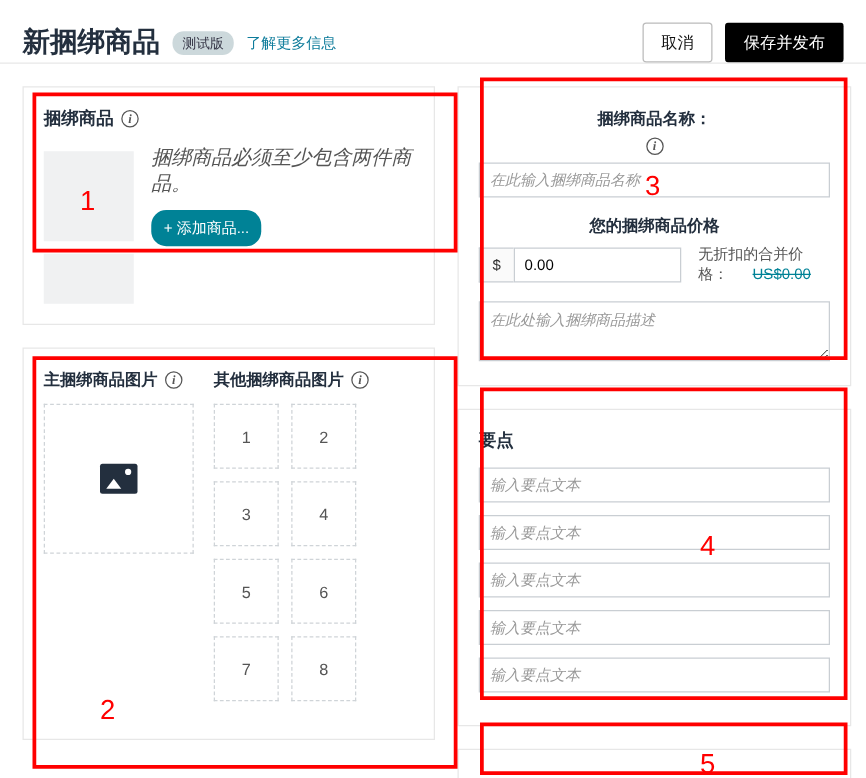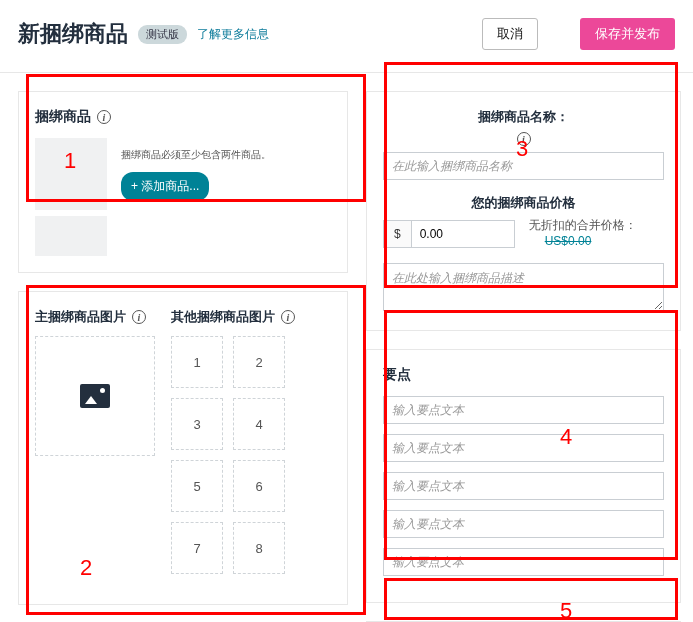--- a/index.html
+++ b/index.html
@@ -4,7 +4,7 @@
 <style>
   * { box-sizing: border-box; margin: 0; padding: 0; }
   body { font-family: "Helvetica Neue", Arial, "Microsoft YaHei", sans-serif; font-size: 13px; color: #232f3e; background: #fff; width: 693px; }
-  .header { display: flex; align-items: center; padding: 18px 18px 22px 18px; border-bottom: 1px solid #e7e7e7; }
+  .header { display: flex; align-items: center; padding: 18px 18px 0 18px; border-bottom: 1px solid #e7e7e7; }
   .title { font-size: 22px; font-weight: 700; margin-right: 10px; }
   .badge { background: #ccd8db; color: #334; font-size: 11px; border-radius: 9px; padding: 2px 8px; margin-right: 10px; }
   .link { color: #0e7c9b; font-size: 12px; cursor: pointer; }

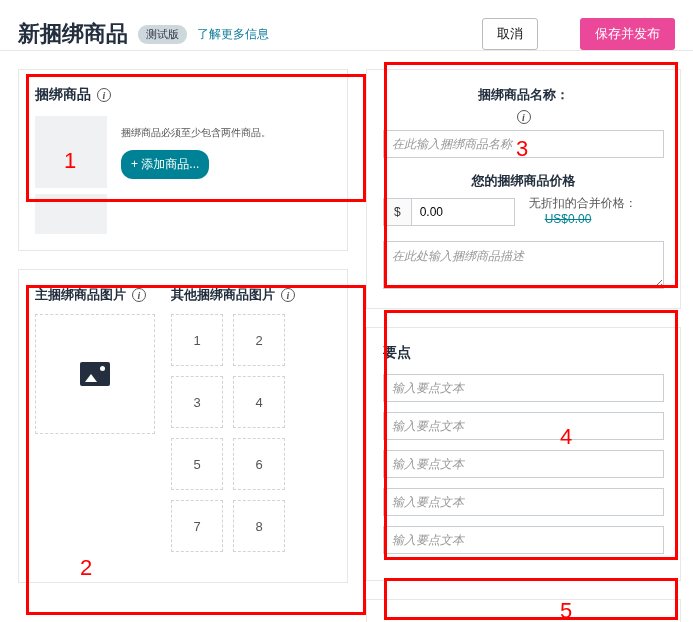--- a/index.html
+++ b/index.html
@@ -11,7 +11,7 @@
   .spacer { flex: 1; }
   .btn { font-size: 13px; padding: 6px 14px; border-radius: 3px; cursor: pointer; border: 1px solid transparent; }
   .btn-outline { background: #fff; border: 1px solid #bbb; color: #111; margin-right: 10px; }
-  .btn-primary { background: #ec4899; color: #fff; margin-left: 32px; }
+  .btn-primary { background: #000000; color: #fff; }
   .main { display: flex; gap: 18px; padding: 18px 12px 10px 18px; align-items: flex-start; }
   .col-left { width: 330px; flex-shrink: 0; }
   .col-right { flex: 1; min-width: 0; }

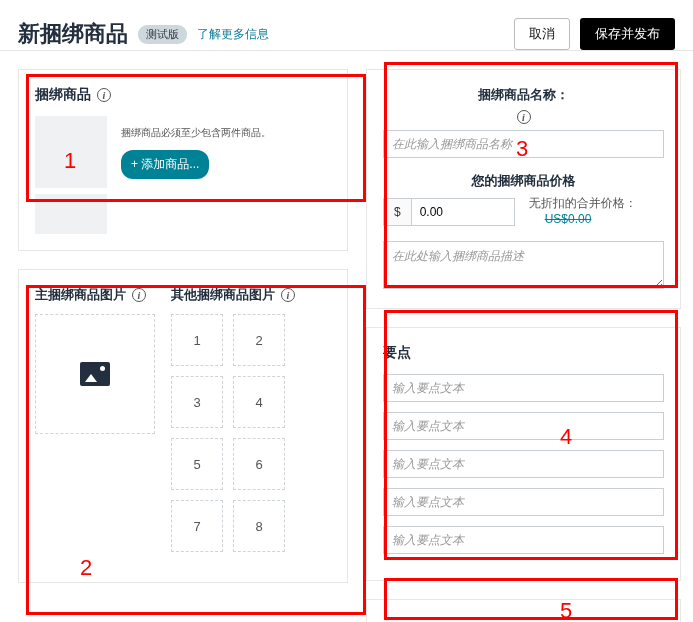--- a/index.html
+++ b/index.html
@@ -21,7 +21,7 @@
   .info-icon { display: inline-flex; width: 14px; height: 14px; border: 1px solid #555; border-radius: 50%; align-items: center; justify-content: center; font-size: 10px; font-style: italic; color: #555; font-family: serif; }
   .bundle-row { display: flex; align-items: center; gap: 14px; }
   .thumb { width: 72px; height: 72px; background: #f0f1f2; flex-shrink: 0; }
-  .bundle-msg { color: #555; font-size: 10px; margin-bottom: 10px; }
+  .bundle-msg { font-style: italic; color: #555; font-size: 16px; margin-bottom: 10px; }
   .btn-add { background: #008296; color: #fff; font-size: 12px; padding: 6px 10px; border: none; border-radius: 12px; cursor: pointer; }
   .extra-thumb { width: 72px; height: 40px; background: #f0f1f2; margin-top: 6px; }
   .images-row { display: flex; gap: 16px; }

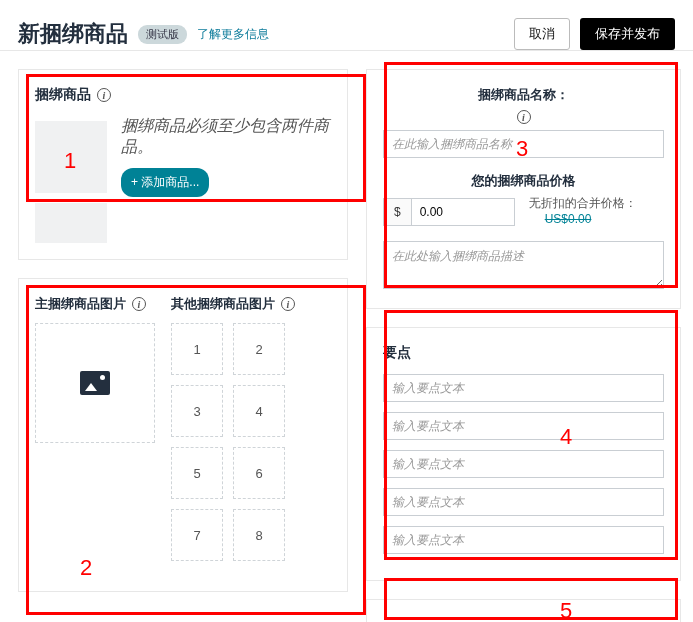--- a/index.html
+++ b/index.html
@@ -38,7 +38,7 @@
   .price-row { display: flex; align-items: center; gap: 14px; }
   .price-input-wrap { display: flex; }
   .curr { border: 1px solid #c9ced3; border-right: none; padding: 6px 10px; background: #fafafa; font-size: 12px; color: #333; }
-  .price-input { border: 1px solid #c9ced3; padding: 6px 8px; font-size: 12px; width: 104px; }
+  .price-input { border: 1px solid #c9ced3; padding: 6px 8px; font-size: 12px; width: 134px; }
   .combined { font-size: 12px; color: #555; line-height: 1.3; }
   .strike { color: #008296; text-decoration: line-through; margin-left: 16px; }
   .section-gap { margin-bottom: 14px; }

